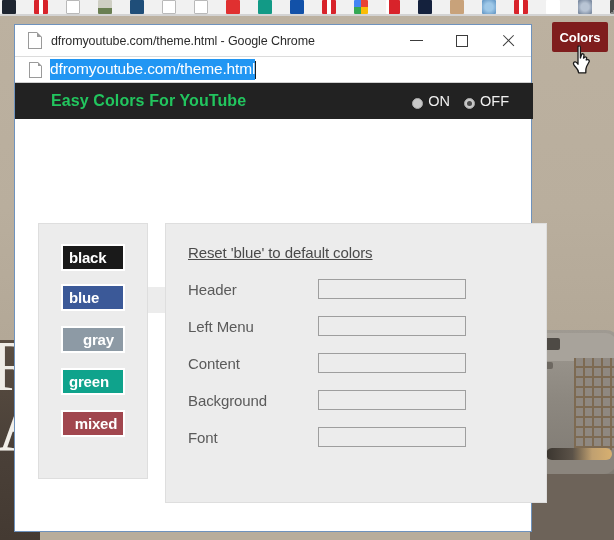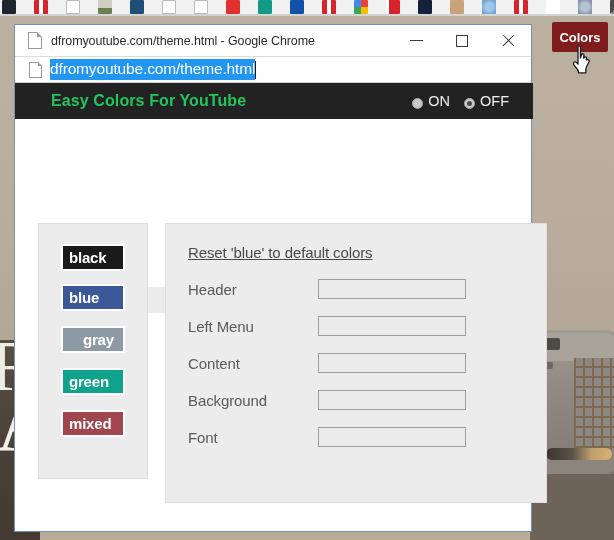--- a/index.html
+++ b/index.html
@@ -200,7 +200,7 @@
   #preset-blue   { margin-top: 13px; background: #3b5998; color: #ffffff; text-align: center; }
   #preset-gray   { margin-top: 15px; background: #8d9aa5; color: #ffffff; padding-left: 20px; }
   #preset-green  { margin-top: 15px; background: #0fa38c; color: #ffffff; }
-  #preset-mixed  { margin-top: 15px; background: #a1464e; color: #ffffff; }
+  #preset-mixed  { margin-top: 15px; background: #a1464e; color: #ffffff; justify-content: center; }
 
   
   #connector {

